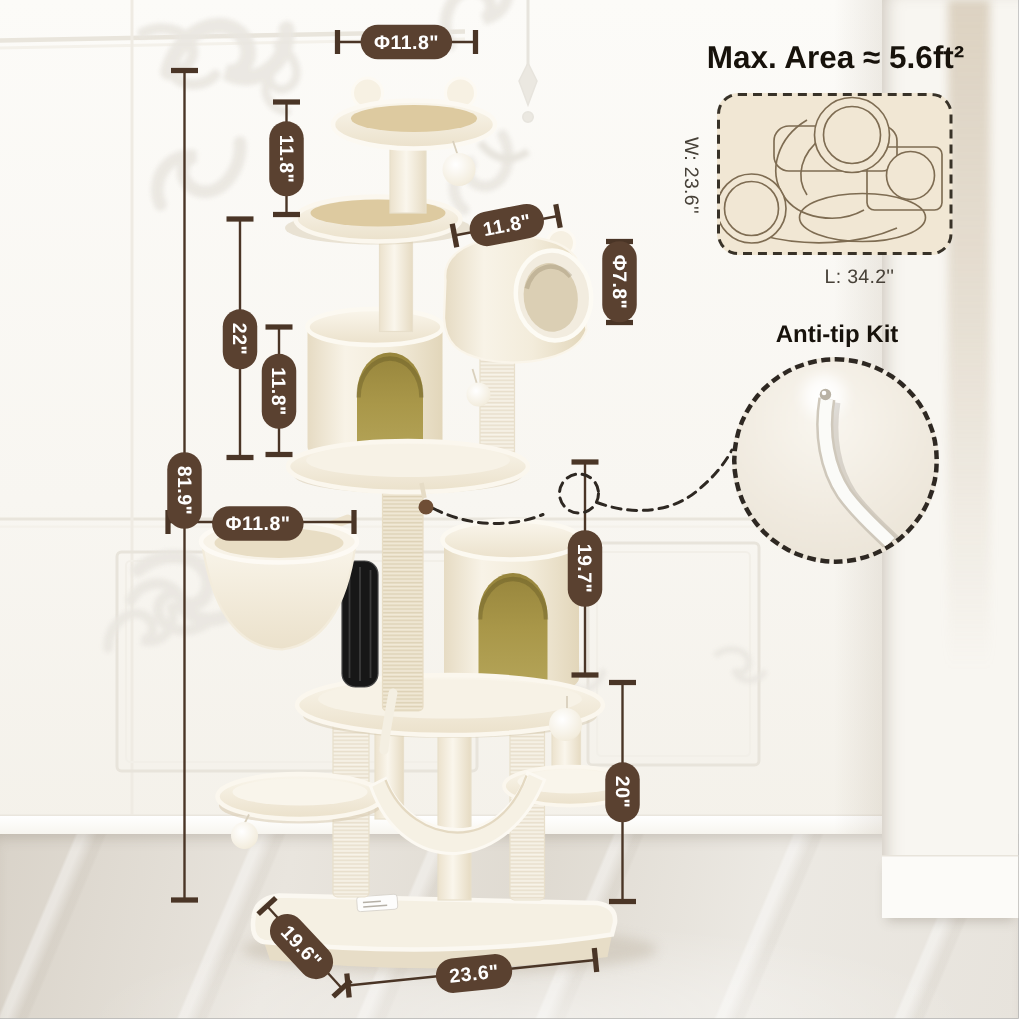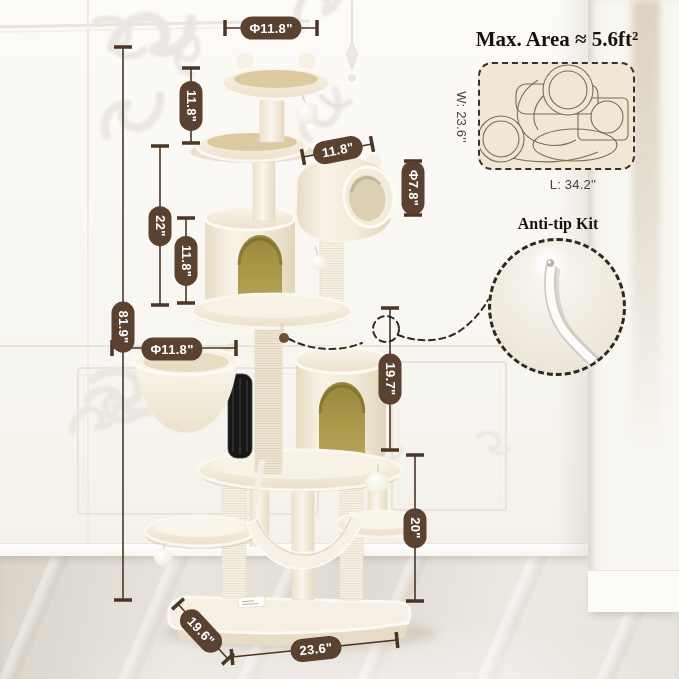--- a/index.html
+++ b/index.html
@@ -32,7 +32,7 @@
   .pill{position:absolute;background:#5a4130;color:#ffffff;font-weight:bold;font-size:13px;
         line-height:1;padding:5px 9px;border-radius:13px;white-space:nowrap;letter-spacing:.3px;
         text-align:center;z-index:30;}
-  .serif-title{position:absolute;font-family:Liberation Serif, serif;font-weight:700;
+  .serif-title{position:absolute;font-family:Liberation Sans, sans-serif;font-weight:700;
         color:#17120b;white-space:nowrap;z-index:30;}
   .small-label{position:absolute;font-size:13px;color:#474138;white-space:nowrap;z-index:30;
         letter-spacing:.2px;}

